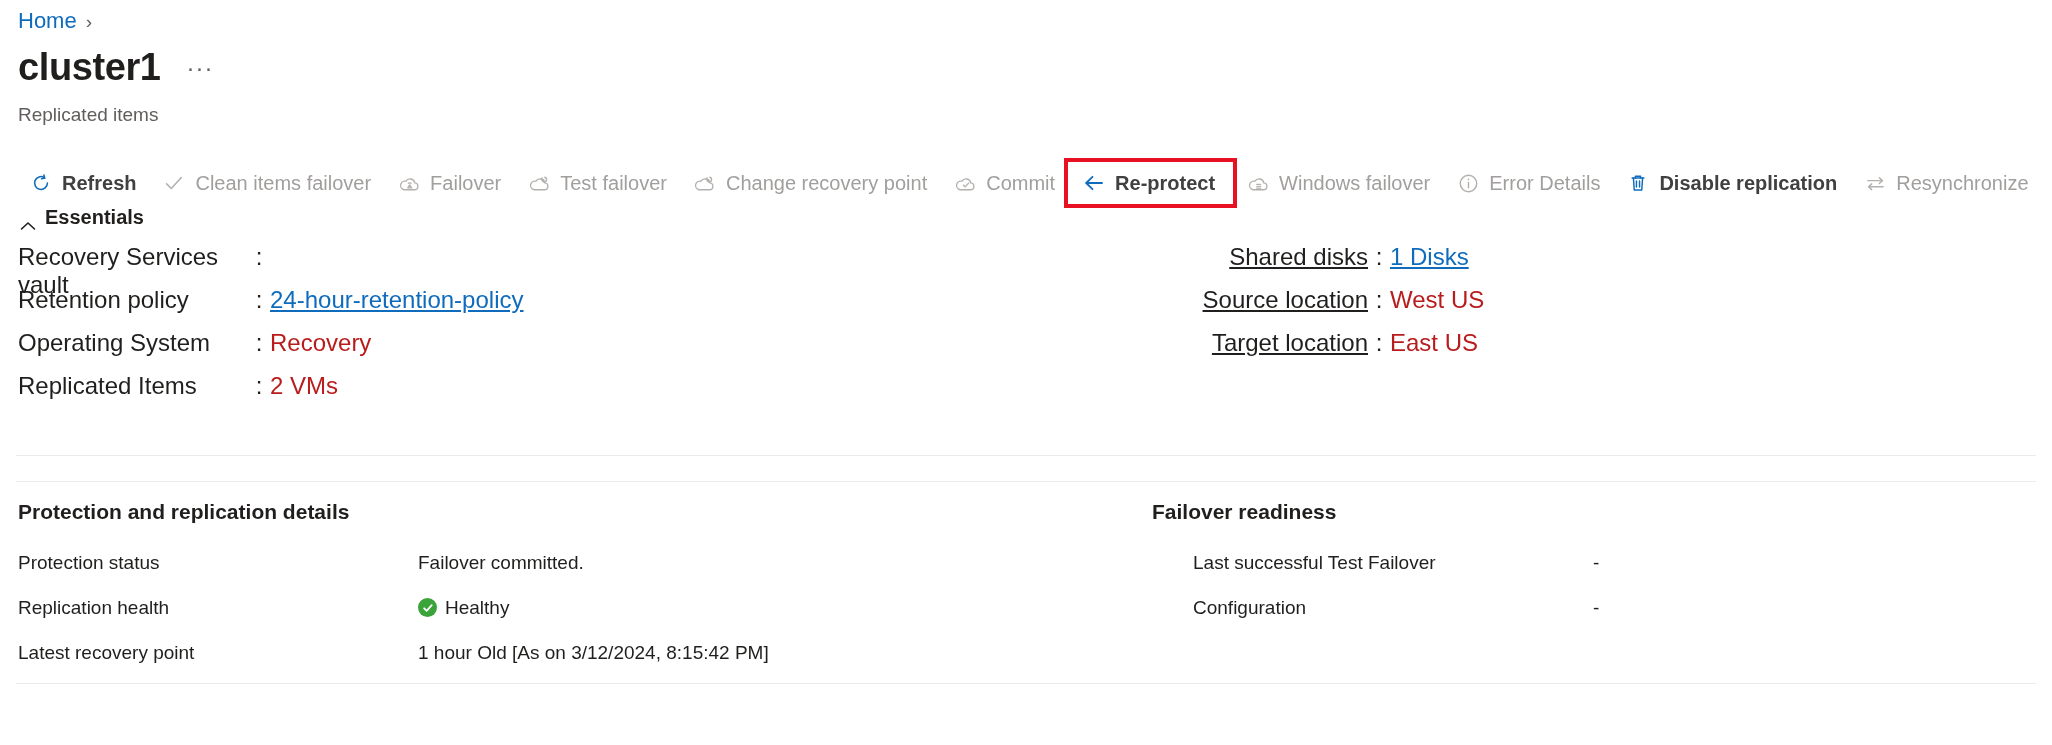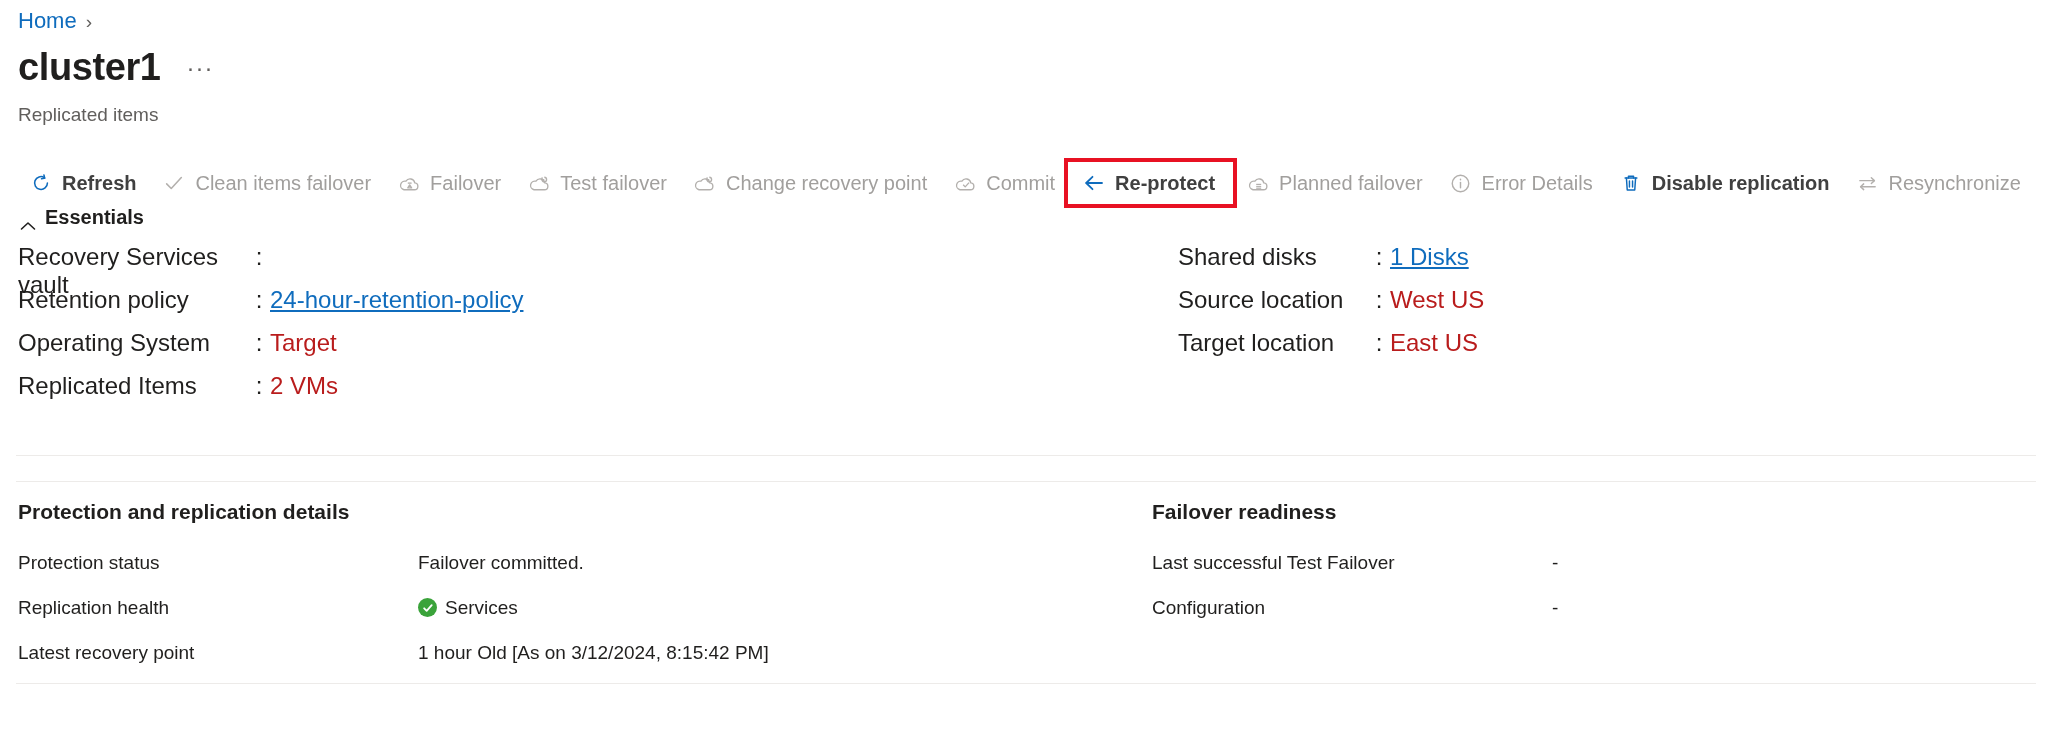--- a/index.html
+++ b/index.html
@@ -211,7 +211,7 @@
               <path d="M9.6 17.6h5.2"></path>
           </svg>
         </span>
-        <span>Planned failover</span>
+        <span>Windows failover</span>
       </button>
     </div>
 

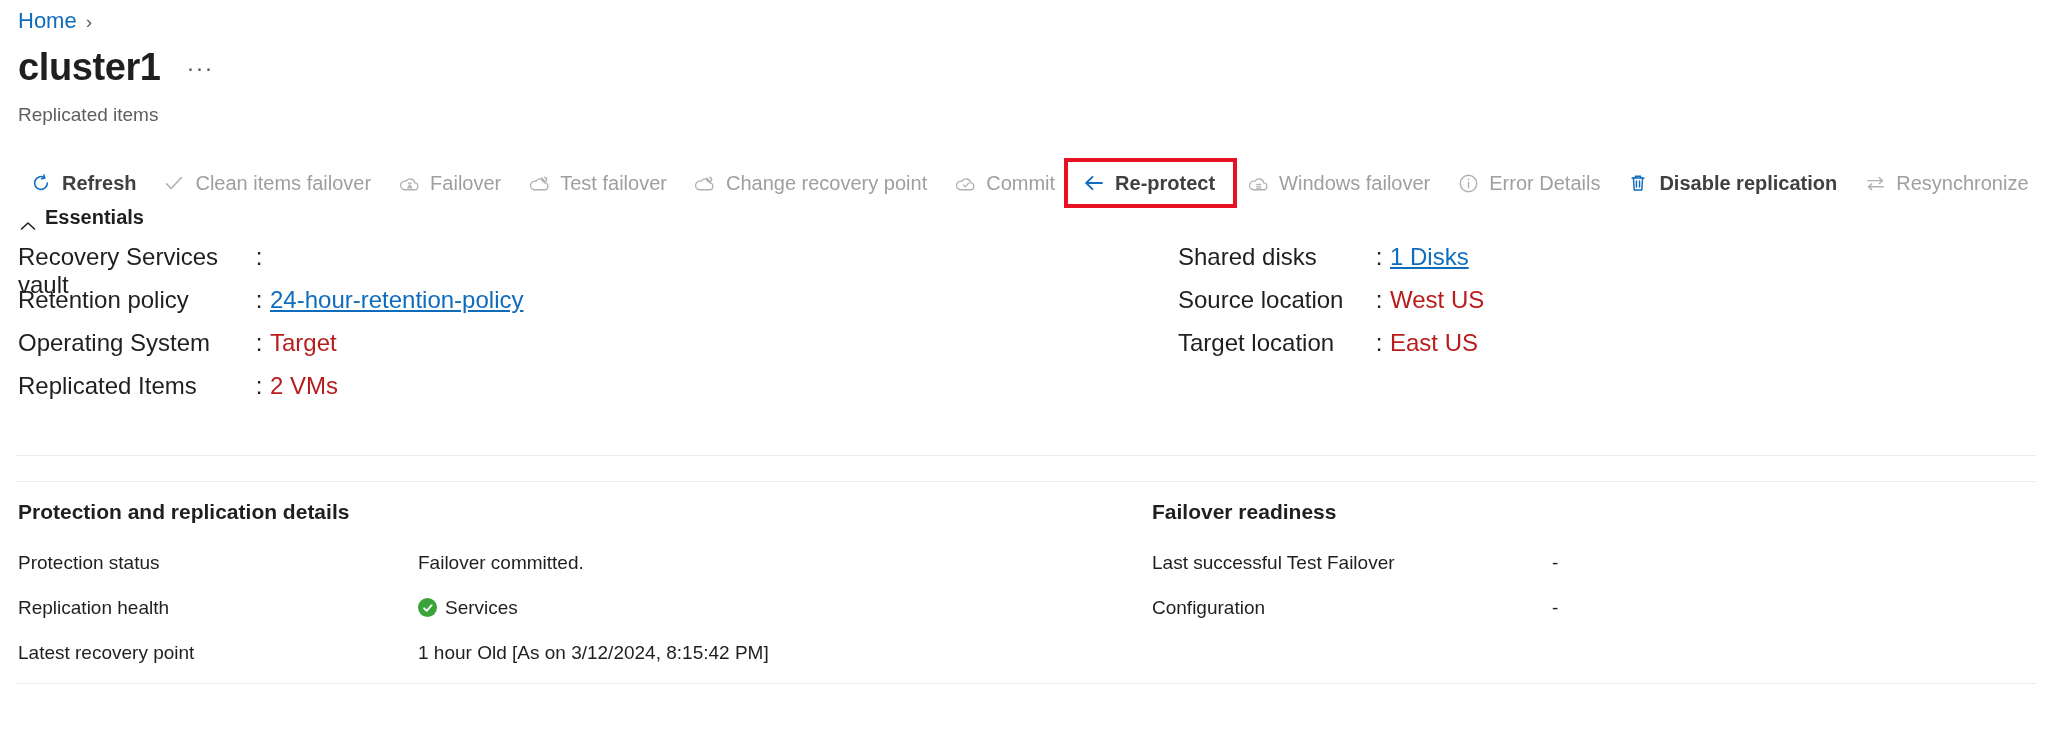--- a/index.html
+++ b/index.html
@@ -75,7 +75,7 @@
   .ess-col.right { width: 860px; padding-left: 20px; }
   .ess-row { display: flex; align-items: baseline; height: 43px; font-size: 24px; color: #201f1e; }
   .ess-label { width: 230px; flex: none; }
-  .ess-col.right .ess-label { width: 190px; text-align: left; padding-right: 0; }
+  .ess-col.right .ess-label { width: 190px; text-align: right; padding-right: 0; text-decoration: underline; }
   .ess-colon { width: 22px; flex: none; text-align: center; }
   .ess-value { color: #b91c1c; }
   .ess-value.link { color: #0f6cbd; text-decoration: underline; cursor: pointer; }

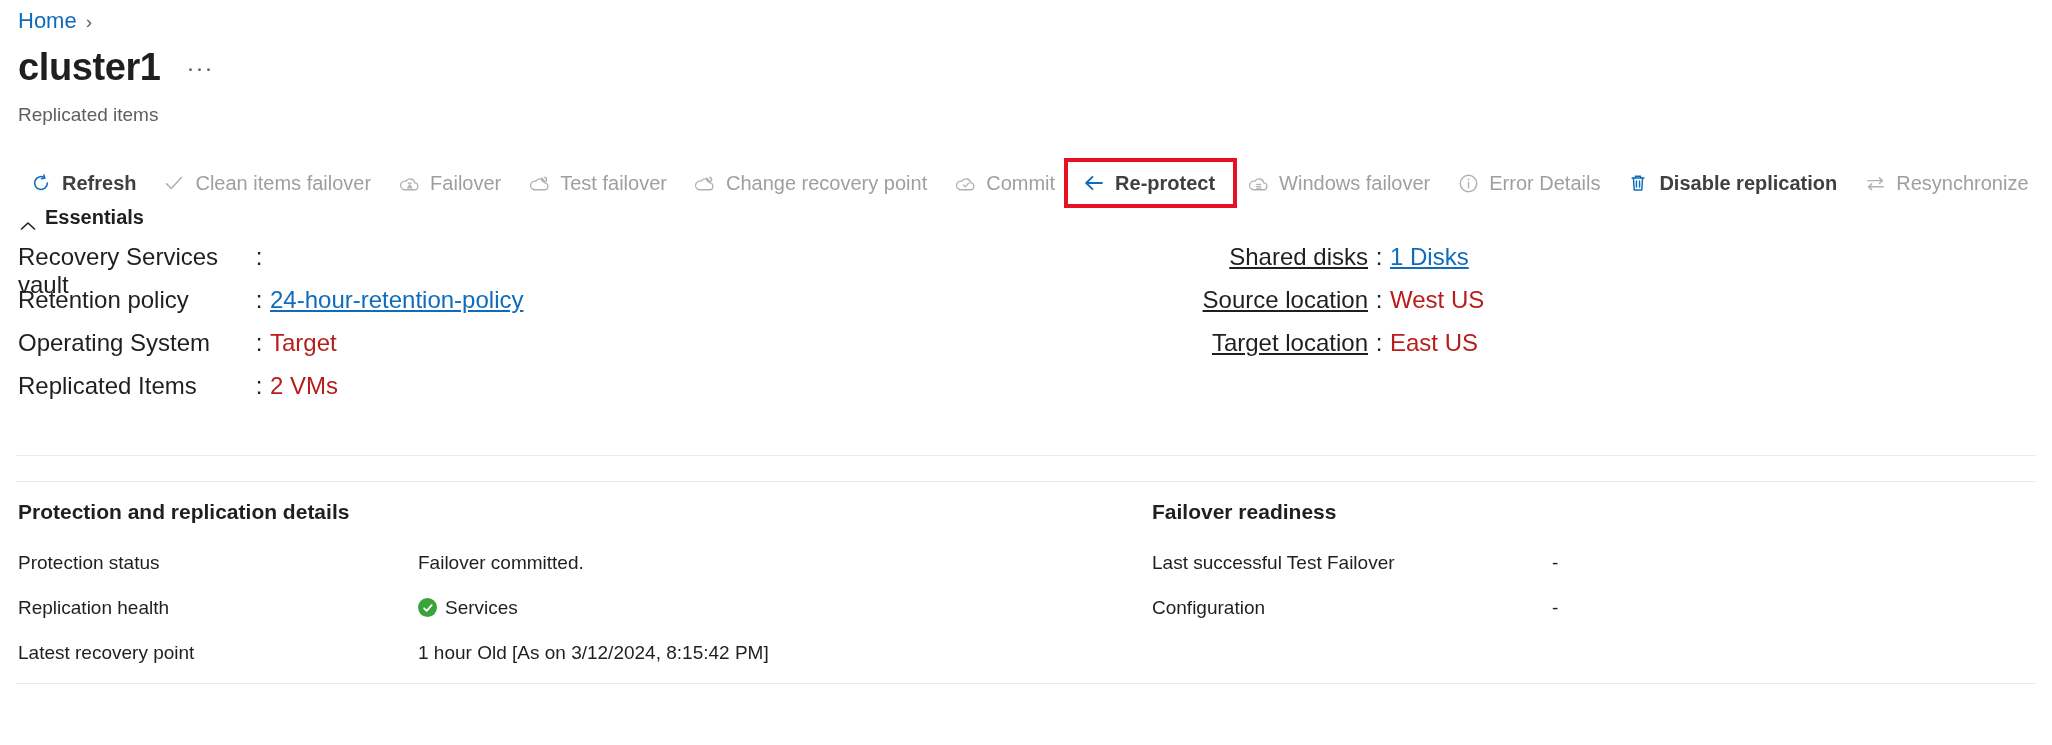--- a/index.html
+++ b/index.html
@@ -286,7 +286,7 @@
         <div class="ess-row">
           <span class="ess-label">Operating System</span>
           <span class="ess-colon">:</span>
-          <span class="ess-value">Target</span>
+          <span class="ess-value">Recovery</span>
         </div>
 
         <div class="ess-row">

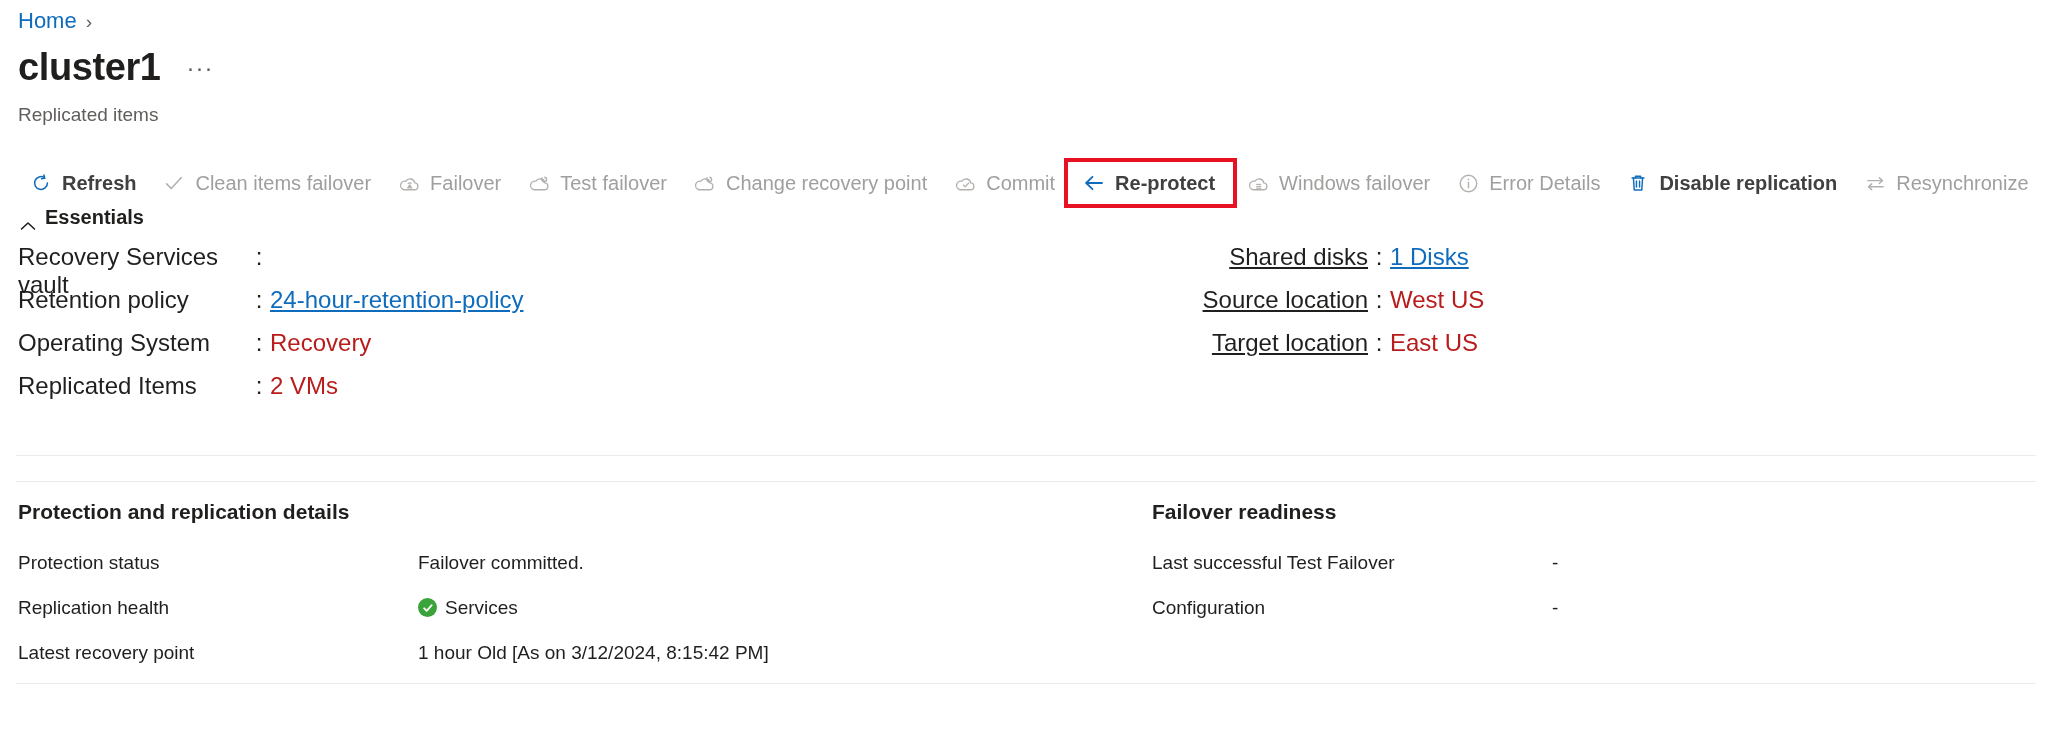--- a/index.html
+++ b/index.html
@@ -89,7 +89,7 @@
   .section-title { font-size: 21px; font-weight: 600; color: #201f1e; margin-bottom: 16px; }
   .det-row { display: flex; align-items: center; height: 45px; font-size: 19px; color: #201f1e; }
   .det-label { width: 400px; flex: none; }
-  .section.right .det-label { width: 400px; }
+  .section.right .det-label { width: 400px; margin-left: 41px; }
   .det-value { display: flex; align-items: center; gap: 8px; }
   .health-dot {
     width: 19px; height: 19px; border-radius: 50%;

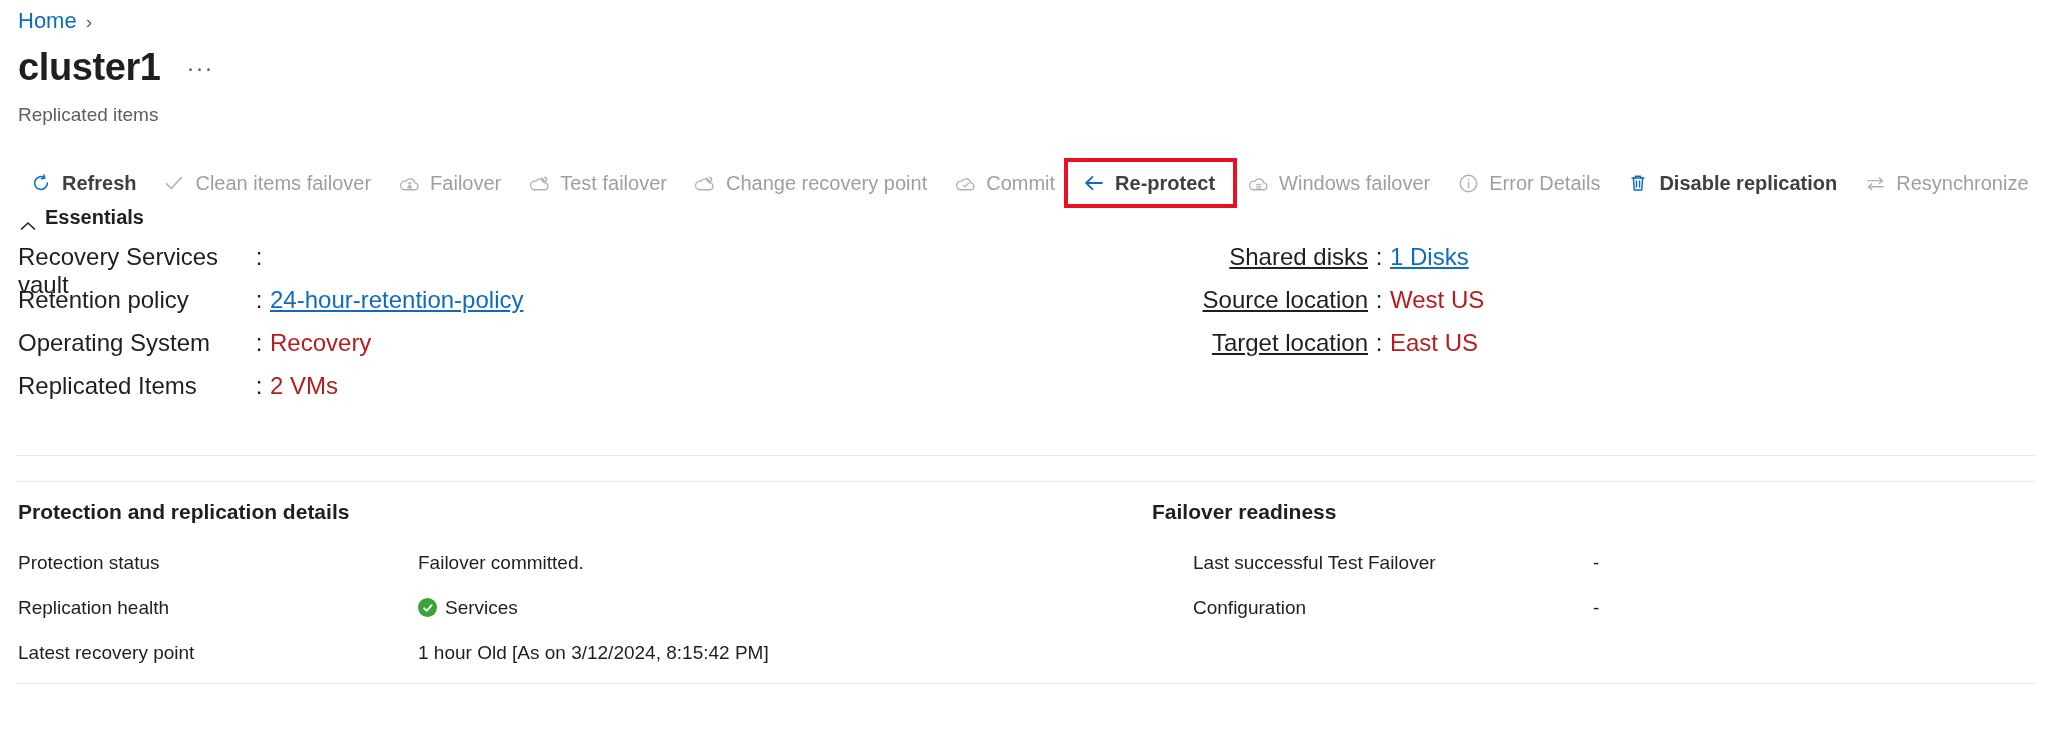--- a/index.html
+++ b/index.html
@@ -339,7 +339,7 @@
             <path d="M4.5 10.4l3.6 3.6 7.2-8"></path>
           </svg>
         </span>
-        <span>Services</span>
+        <span>Healthy</span>
       </span>
     </div>
 

